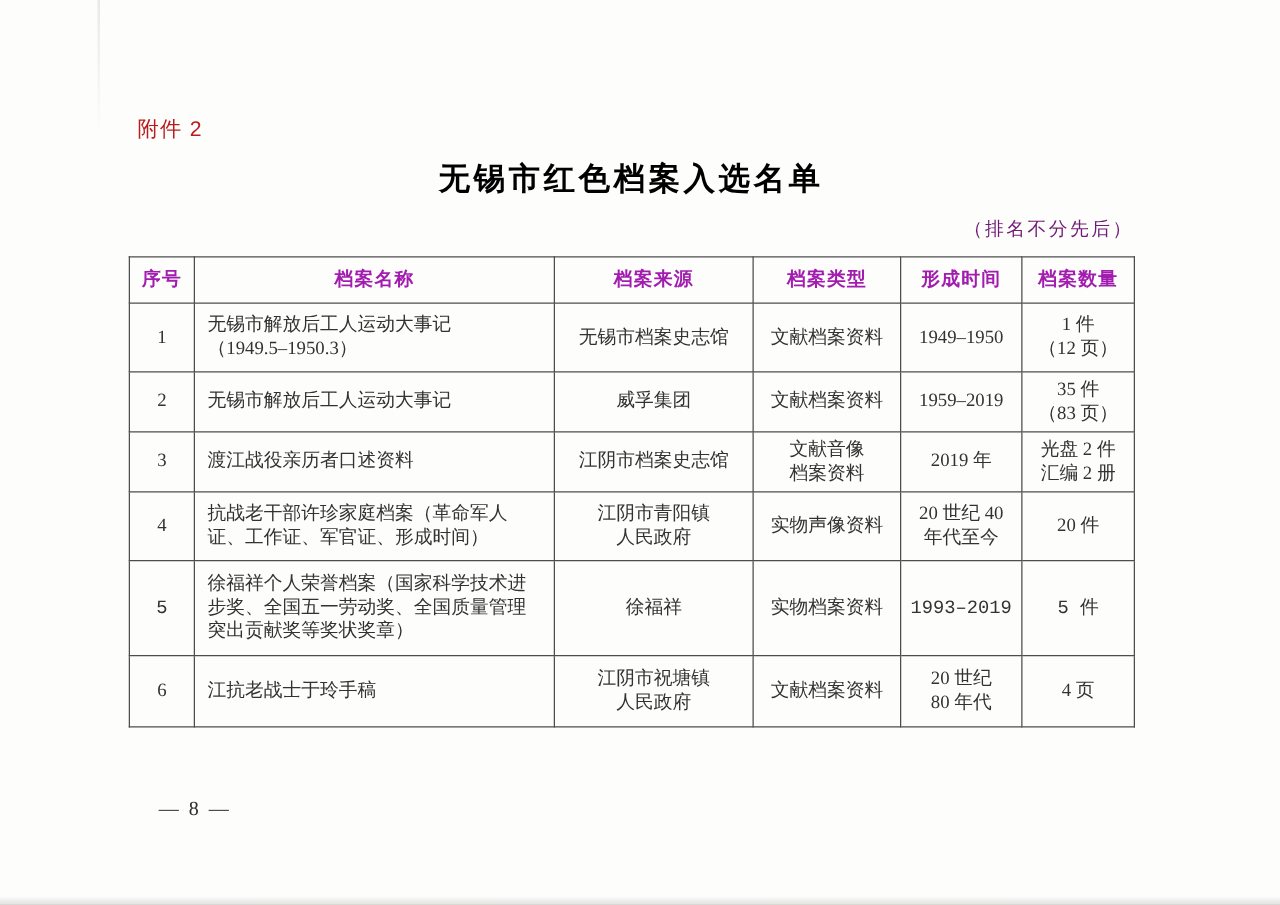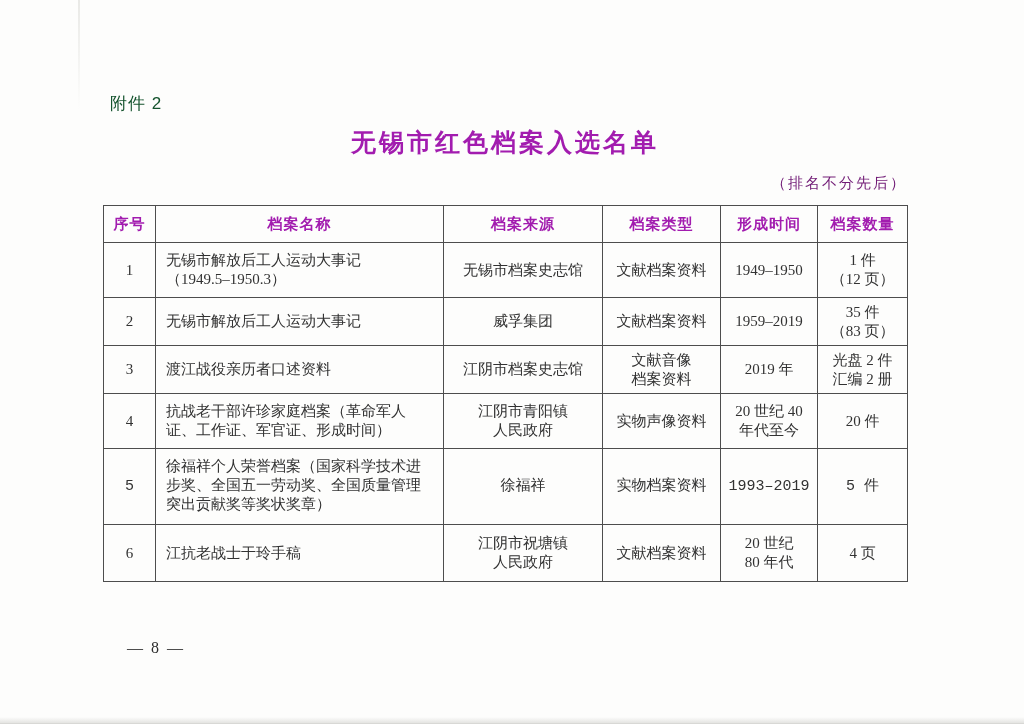--- a/index.html
+++ b/index.html
@@ -24,7 +24,7 @@
   }
   .attachment {
     position:absolute; left:110px; top:92px;
-    font-size:17px; color:#14532d; letter-spacing:1px;
+    font-size:17px; color:#b91c1c; letter-spacing:1px;
     font-family:"Liberation Sans","DejaVu Sans",sans-serif;
   }
   .title {

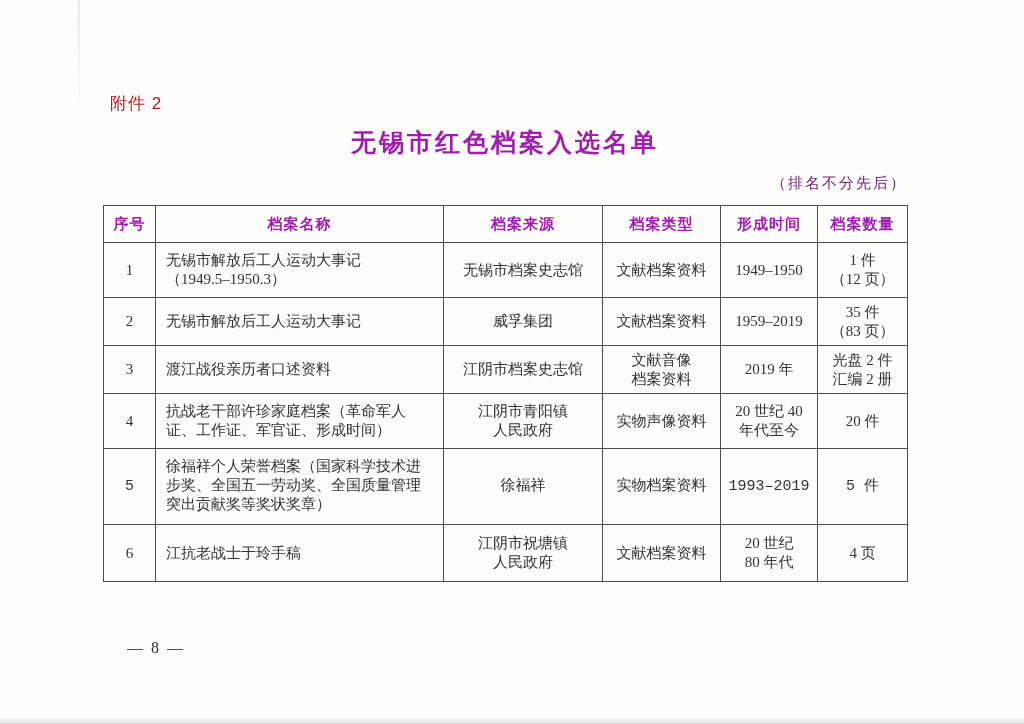--- a/index.html
+++ b/index.html
@@ -30,7 +30,7 @@
   .title {
     position:absolute; left:103px; top:126px; width:804px;
     text-align:center; font-size:25px; font-weight:700;
-    color:#a21caf; letter-spacing:3px;
+    color:#000000; letter-spacing:3px;
   }
   .subtitle {
     position:absolute; left:103px; top:174px; width:804px;

